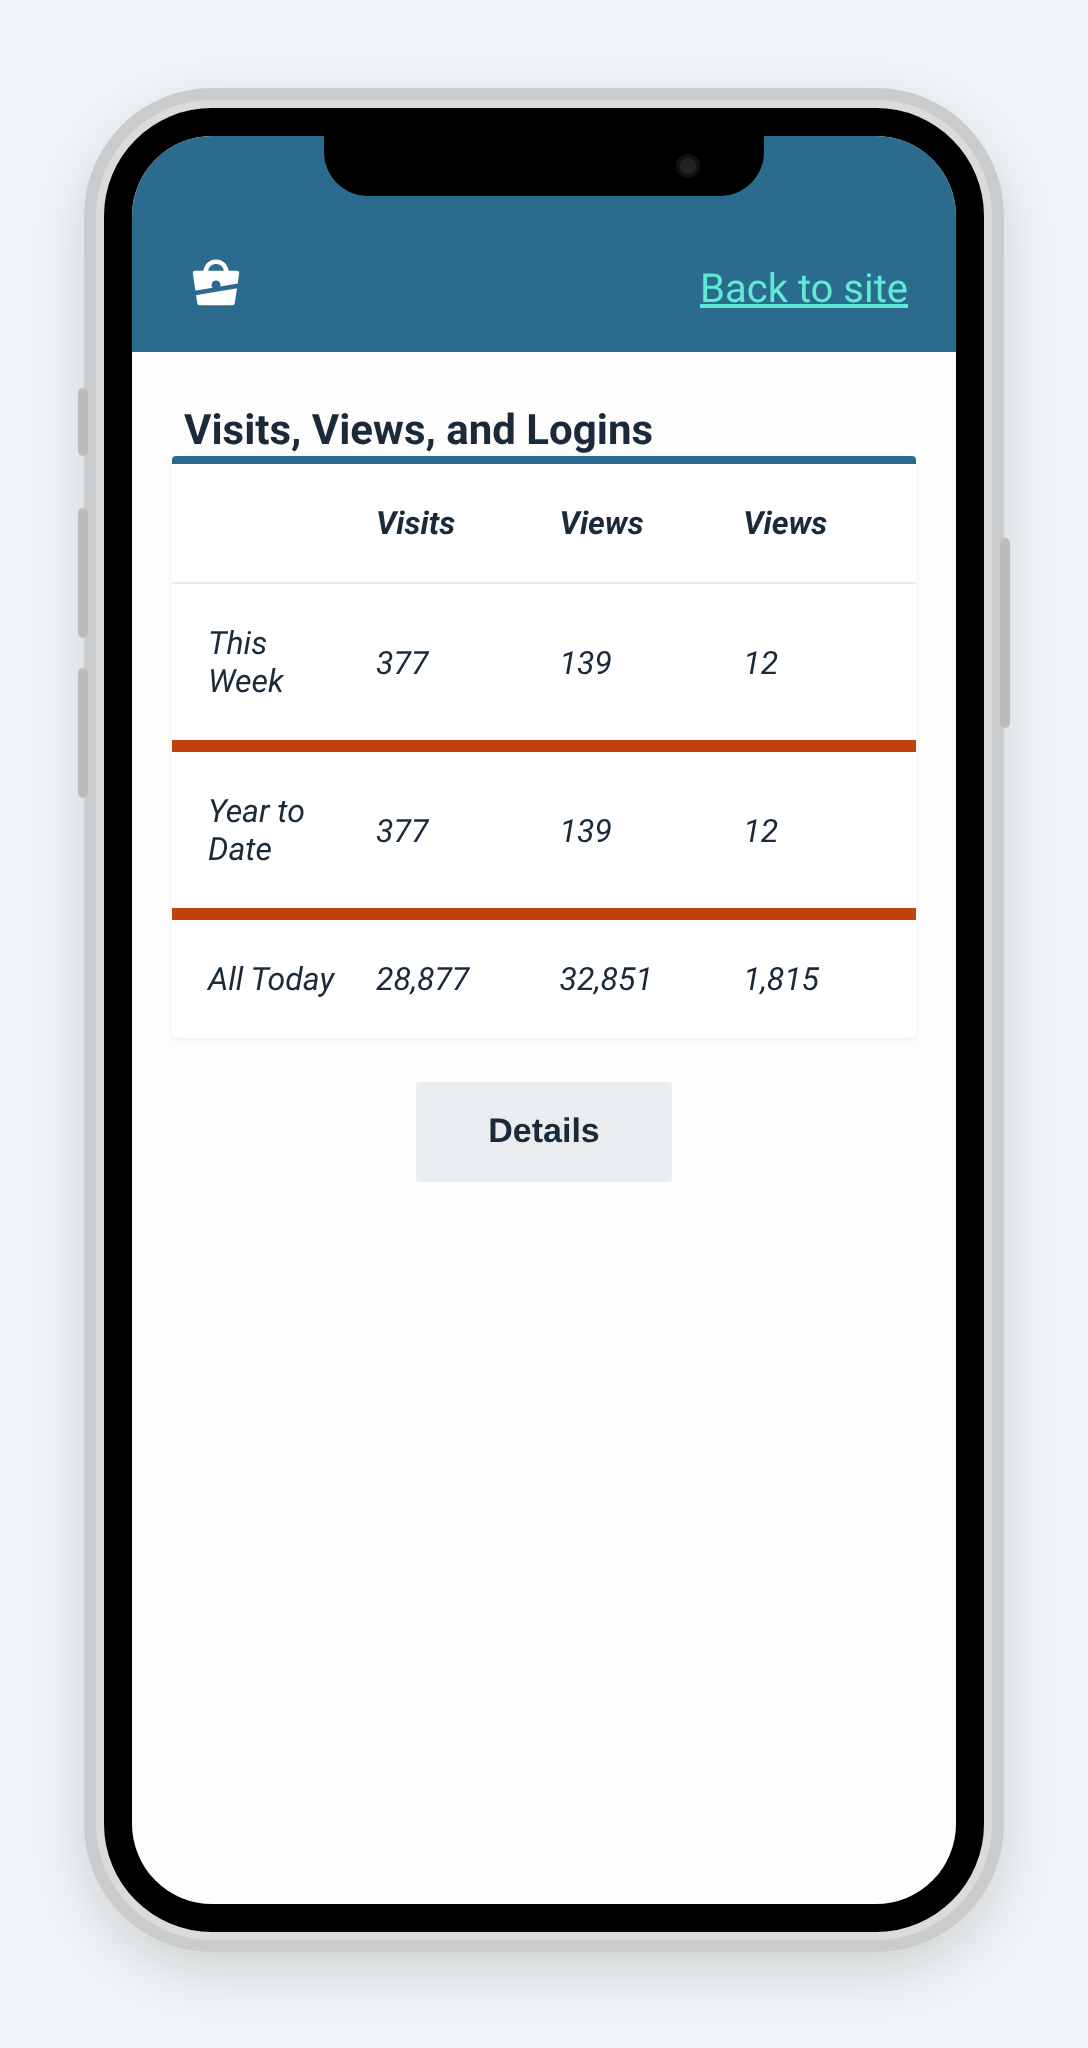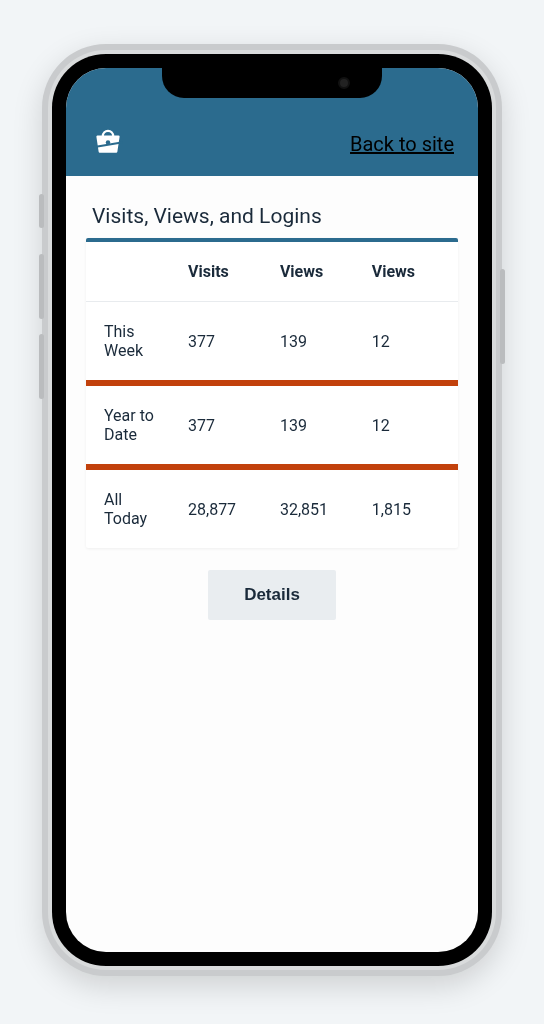--- a/index.html
+++ b/index.html
@@ -94,7 +94,7 @@
   }
   .logo svg { width: 36px; height: 36px; }
   .back-link {
-    color: #000000;
+    color: #5eead4;
     font-size: 20px;
     text-decoration: underline;
     cursor: pointer;

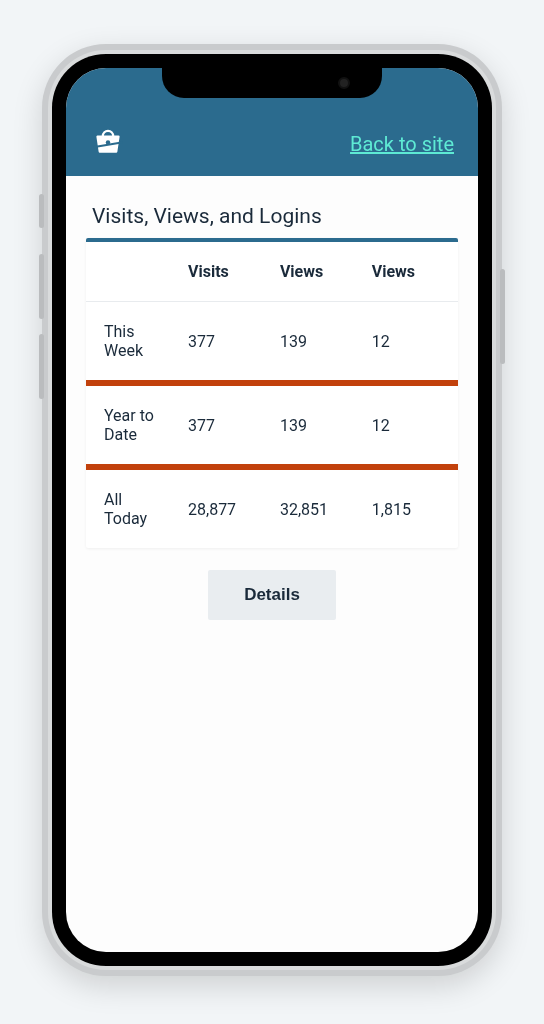--- a/index.html
+++ b/index.html
@@ -104,9 +104,8 @@
   }
   .card-title {
     font-size: 21px;
-    font-weight: 400;
+    font-weight: 700;
     color: #1a2a3a;
-    margin-bottom: 10px;
     padding-left: 6px;
   }
   .title-rule {

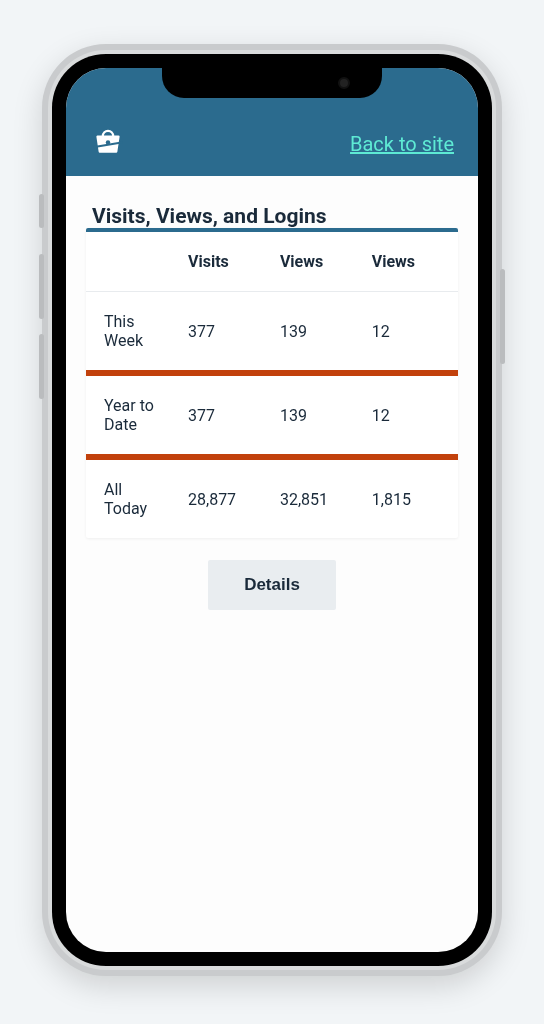--- a/index.html
+++ b/index.html
@@ -122,6 +122,7 @@
   table {
     width: 100%;
     border-collapse: collapse;
+    font-style: italic;
   }
   th, td {
     text-align: left;

